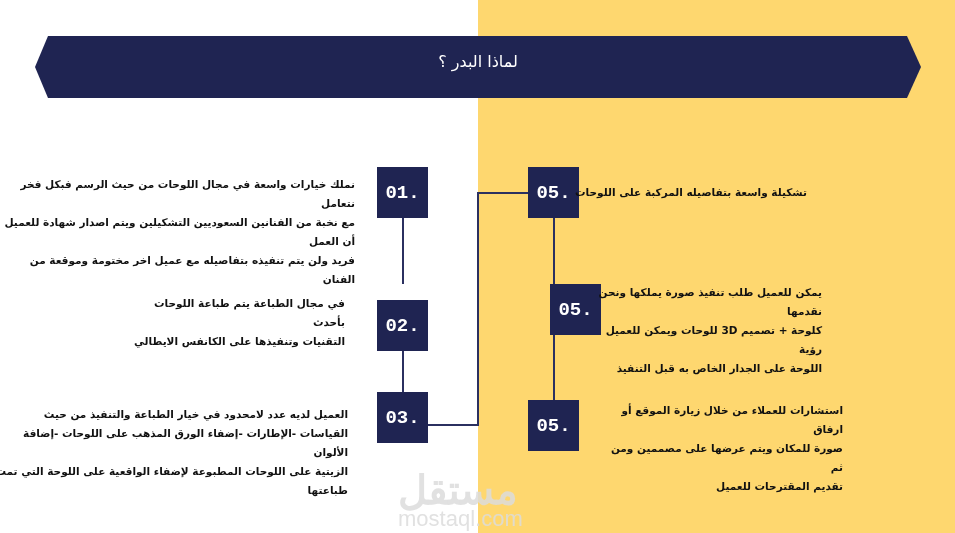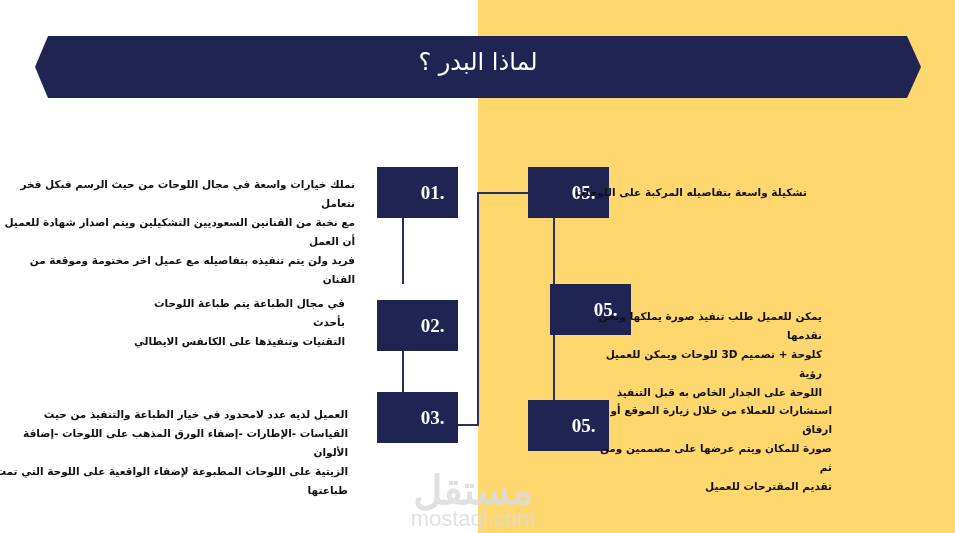--- a/index.html
+++ b/index.html
@@ -7,7 +7,7 @@
   .yellow-bg { position:absolute; left:478px; top:0; width:477px; height:533px; background:#fed76f; }
   .banner { position:absolute; left:35px; top:36px; width:886px; height:62px; }
   .banner svg { position:absolute; left:0; top:0; }
-  .banner-title { position:absolute; left:0; top:0; width:886px; height:51px; display:flex; align-items:center; justify-content:center; color:#ffffff; font-family:"DejaVu Sans", sans-serif; font-size:24px; direction:rtl; }
+  .banner-title { position:absolute; left:0; top:0; width:886px; height:51px; display:flex; align-items:center; justify-content:center; color:#ffffff; font-family:"DejaVu Sans", sans-serif; font-size:16px; direction:rtl; }
   .line { position:absolute; background:#2b3060; }
   .num-box { position:absolute; width:51px; height:51px; background:#1f2452; color:#ffffff; display:flex; align-items:center; justify-content:center; font-family:Liberation Serif, serif; font-weight:bold; font-size:19px; letter-spacing:0px;padding-left:30px; }
   .desc { position:absolute; direction:rtl; text-align:right; color:#111111; font-family:"DejaVu Sans", sans-serif; font-weight:bold; font-size:10.5px; line-height:19px; white-space:pre-line; }

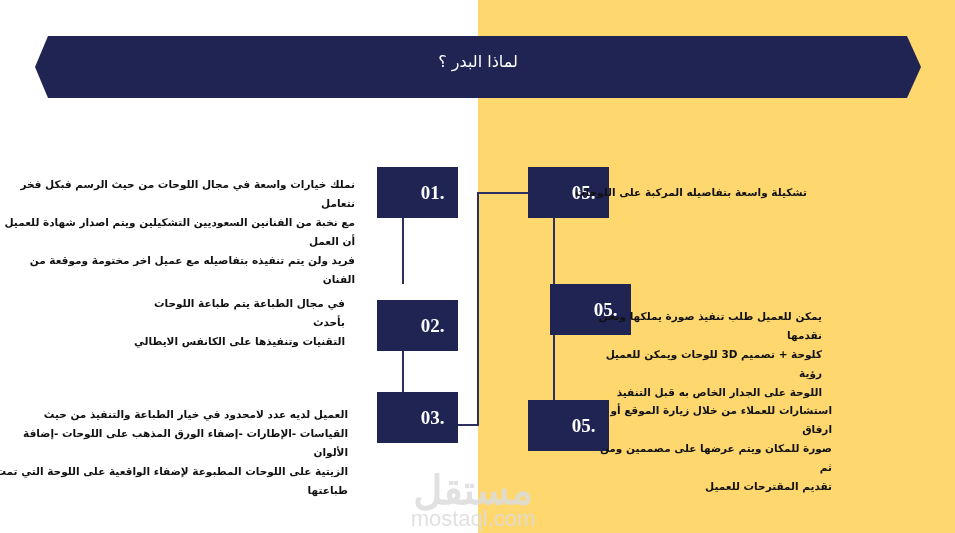--- a/index.html
+++ b/index.html
@@ -9,7 +9,7 @@
   .banner svg { position:absolute; left:0; top:0; }
   .banner-title { position:absolute; left:0; top:0; width:886px; height:51px; display:flex; align-items:center; justify-content:center; color:#ffffff; font-family:"DejaVu Sans", sans-serif; font-size:16px; direction:rtl; }
   .line { position:absolute; background:#2b3060; }
-  .num-box { position:absolute; width:51px; height:51px; background:#1f2452; color:#ffffff; display:flex; align-items:center; justify-content:center; font-family:Liberation Serif, serif; font-weight:bold; font-size:19px; letter-spacing:0px;padding-left:30px; }
+  .num-box { position:absolute; width:51px; height:51px; background:#1f2452; color:#ffffff; display:flex; align-items:center; justify-content:center; font-family:Liberation Mono, monospace; font-weight:bold; font-size:19px; letter-spacing:0px; }
   .desc { position:absolute; direction:rtl; text-align:right; color:#111111; font-family:"DejaVu Sans", sans-serif; font-weight:bold; font-size:10.5px; line-height:19px; white-space:pre-line; }
   .watermark { position:absolute; left:398px; top:470px; width:150px; text-align:center; color:#dcdcdc; font-family:"Liberation Sans", sans-serif; opacity:0.85; }
   .wm-ar { font-size:40px; font-weight:bold; line-height:40px; direction:rtl; }

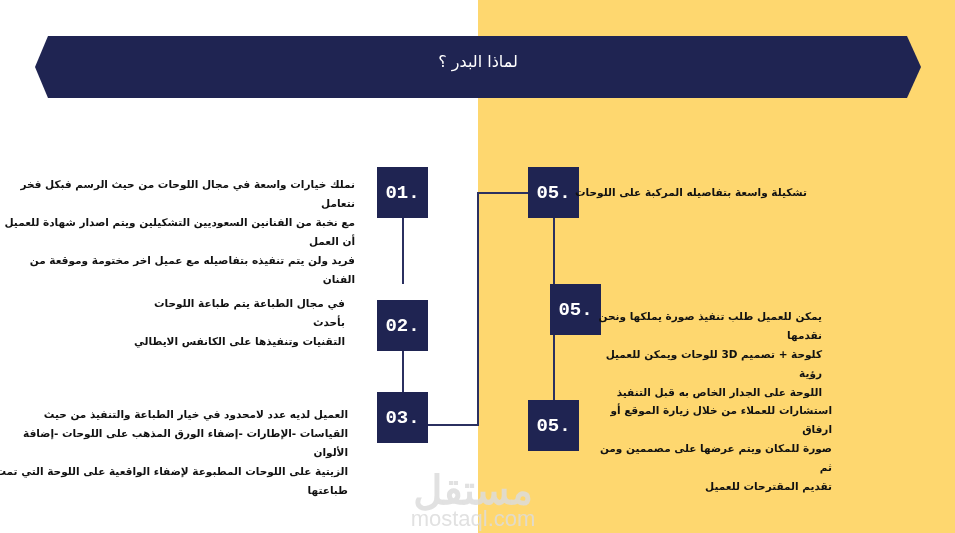--- a/index.html
+++ b/index.html
@@ -52,7 +52,7 @@
 الزيتية على اللوحات المطبوعة لإضفاء الواقعية على  اللوحة التي تمت طباعتها</div>
 
 <div class="desc" style="right:148px; top:183px; width:240px;">تشكيلة واسعة بتفاصيله المركبة على اللوحات</div>
-<div class="desc" style="right:133px; top:283px; width:240px;margin-top:24px;">يمكن للعميل طلب تنفيذ صورة يملكها ونحن نقدمها
+<div class="desc" style="right:133px; top:283px; width:240px;">يمكن للعميل طلب تنفيذ صورة يملكها ونحن نقدمها
 كلوحة +  تصميم  3D للوحات ويمكن للعميل رؤية
 اللوحة على الجدار الخاص به قبل التنفيذ</div>
 <div class="desc" style="right:123px; top:401px; width:240px;">استشارات  للعملاء من خلال زيارة الموقع أو ارفاق

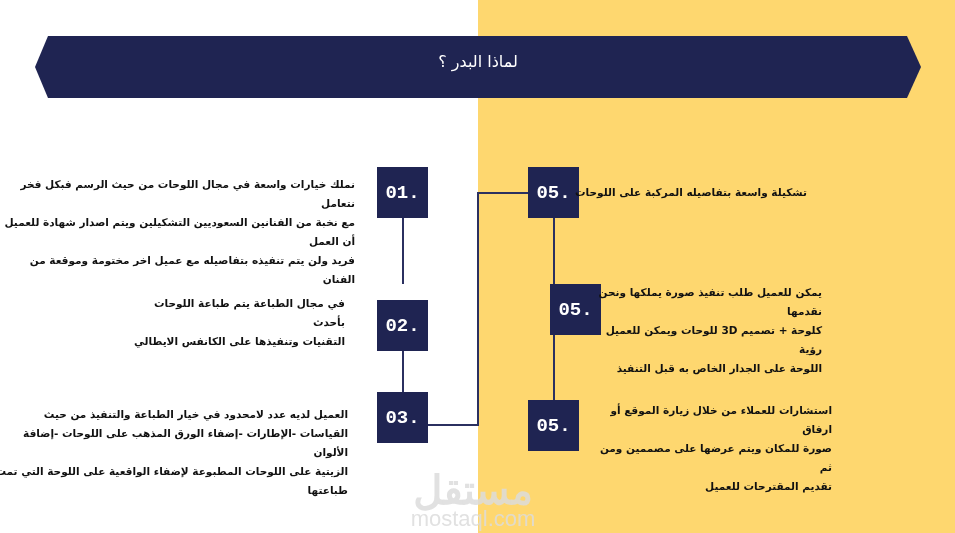--- a/index.html
+++ b/index.html
@@ -55,7 +55,7 @@
 <div class="desc" style="right:133px; top:283px; width:240px;">يمكن للعميل طلب تنفيذ صورة يملكها ونحن نقدمها
 كلوحة +  تصميم  3D للوحات ويمكن للعميل رؤية
 اللوحة على الجدار الخاص به قبل التنفيذ</div>
-<div class="desc" style="right:123px; top:401px; width:240px;">استشارات  للعملاء من خلال زيارة الموقع أو ارفاق
+<div class="desc" style="right:112px; top:401px; width:240px;">استشارات  للعملاء من خلال زيارة الموقع أو ارفاق
 صورة للمكان ويتم عرضها على مصممين ومن ثم
 تقديم  المقترحات للعميل</div>
 

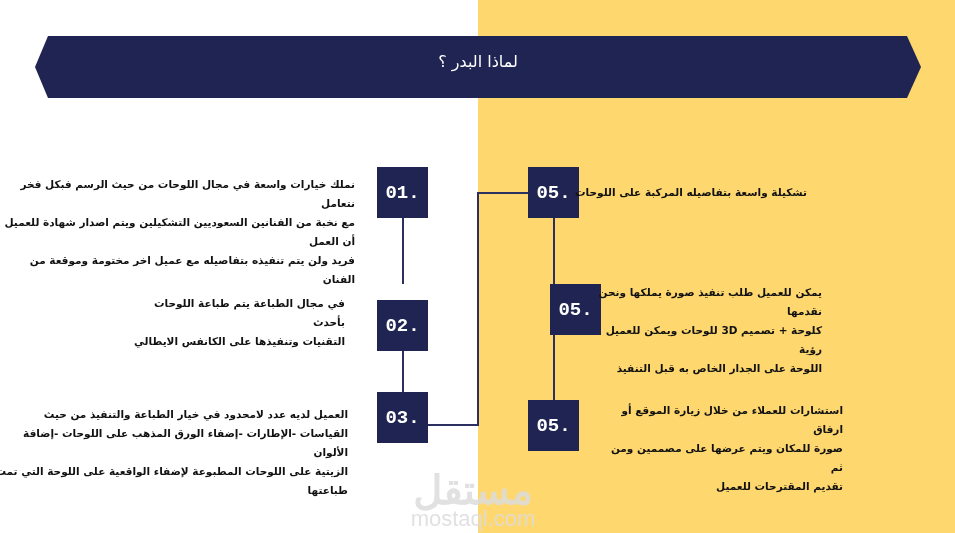--- a/index.html
+++ b/index.html
@@ -11,7 +11,7 @@
   .line { position:absolute; background:#2b3060; }
   .num-box { position:absolute; width:51px; height:51px; background:#1f2452; color:#ffffff; display:flex; align-items:center; justify-content:center; font-family:Liberation Mono, monospace; font-weight:bold; font-size:19px; letter-spacing:0px; }
   .desc { position:absolute; direction:rtl; text-align:right; color:#111111; font-family:"DejaVu Sans", sans-serif; font-weight:bold; font-size:10.5px; line-height:19px; white-space:pre-line; }
-  .watermark { position:absolute; left:398px; top:470px; width:150px; text-align:center; color:#dcdcdc; font-family:"Liberation Sans", sans-serif; opacity:0.85; }
+  .watermark { position:absolute; left:398px; top:470px; width:150px; text-align:left; color:#dcdcdc; font-family:"Liberation Sans", sans-serif; opacity:0.85; }
   .wm-ar { font-size:40px; font-weight:bold; line-height:40px; direction:rtl; }
   .wm-en { font-size:22px; line-height:18px; }
 </style>

